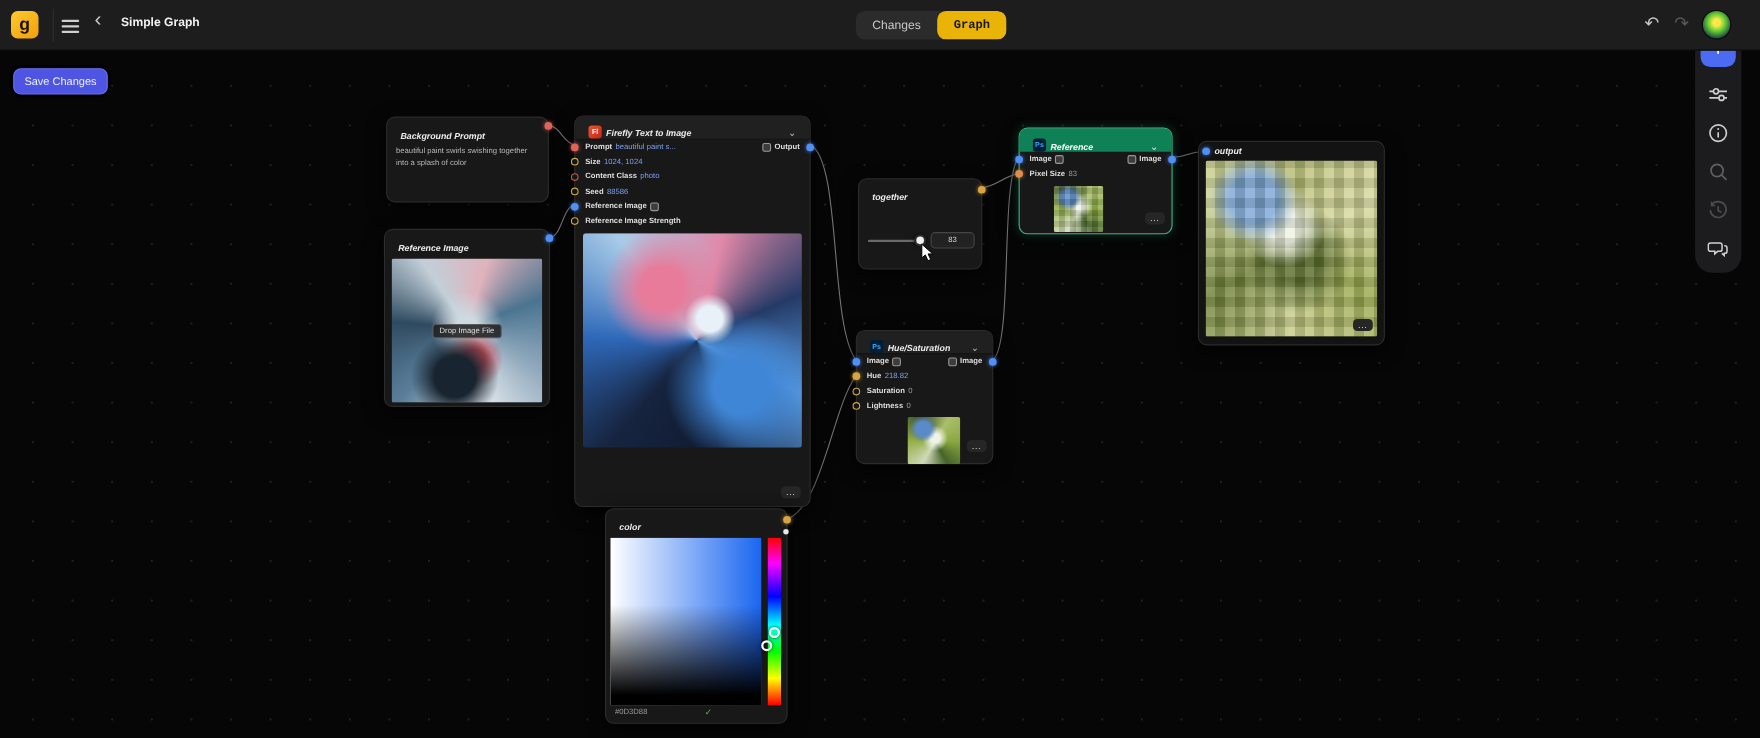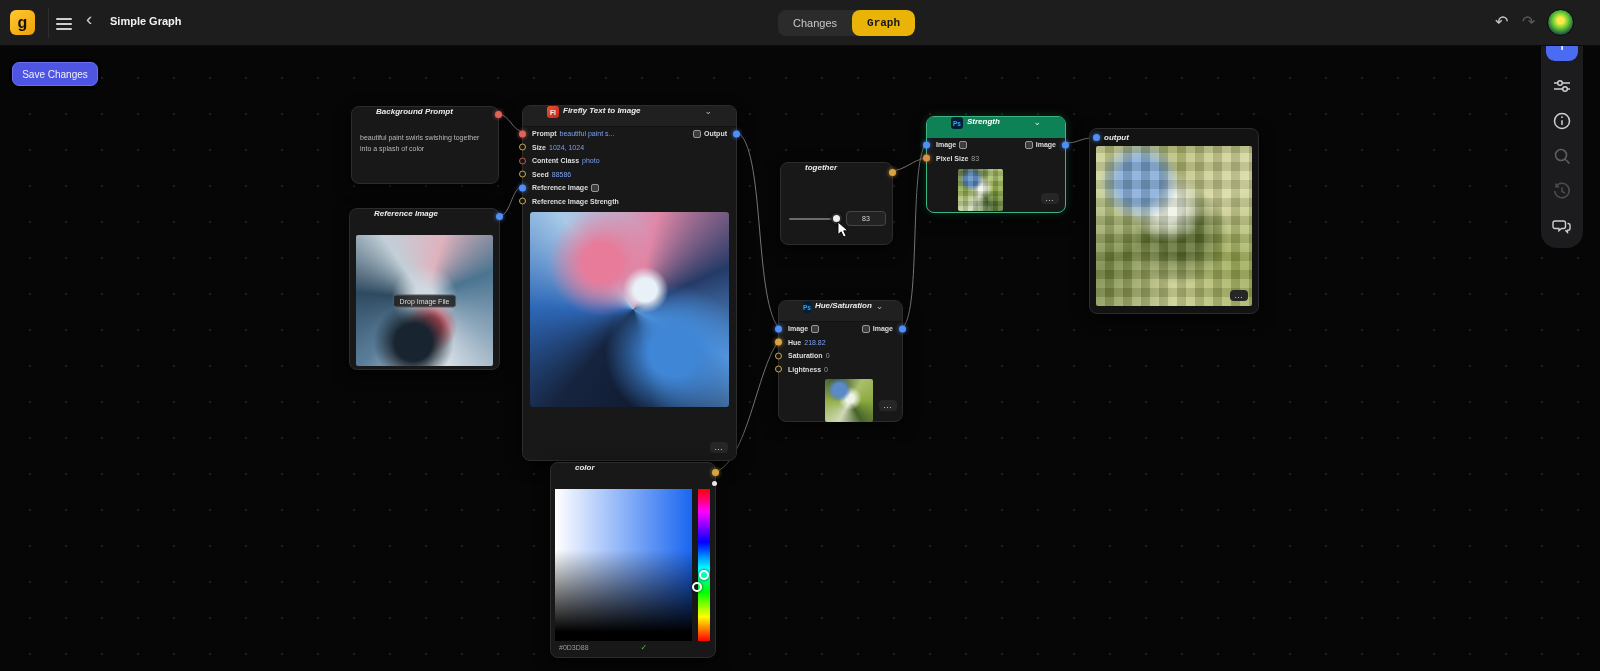--- a/index.html
+++ b/index.html
@@ -53,7 +53,7 @@
   
   .node { position:absolute; background:#181818; border:1px solid #2c2c2c; border-radius:8px;
     box-shadow:0 5px 16px rgba(0,0,0,.65); color:#ddd; z-index:5; }
-  .nhead { height:21px; display:flex; align-items:flex-start; gap:4px; padding:0 24px;
+  .nhead { height:21px; display:flex; align-items:flex-end; gap:4px; padding:0 12px;
     font-size:8px; font-weight:700; font-style:italic; color:#ededed;
     border-radius:7px 7px 0 0; }
   .nhead.raised { background:#202020; border-bottom:1px solid #121212; }

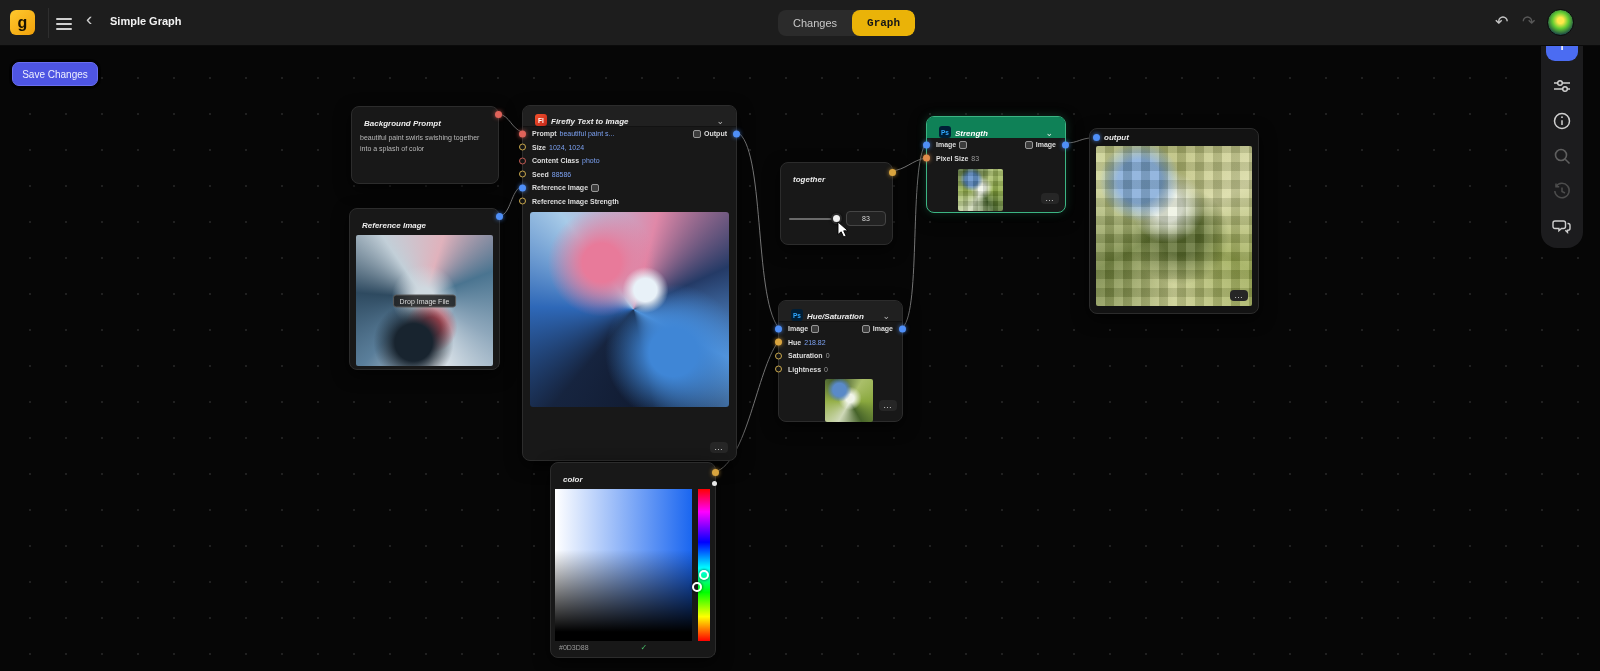--- a/index.html
+++ b/index.html
@@ -295,7 +295,7 @@
   <div class="node n-pixelate">
     <div class="nhead">
       <span class="appic ps">Ps</span>
-      <span>Strength</span>
+      <span>Reference</span>
       <span class="chev">⌄</span>
     </div>
     <div class="prow">

